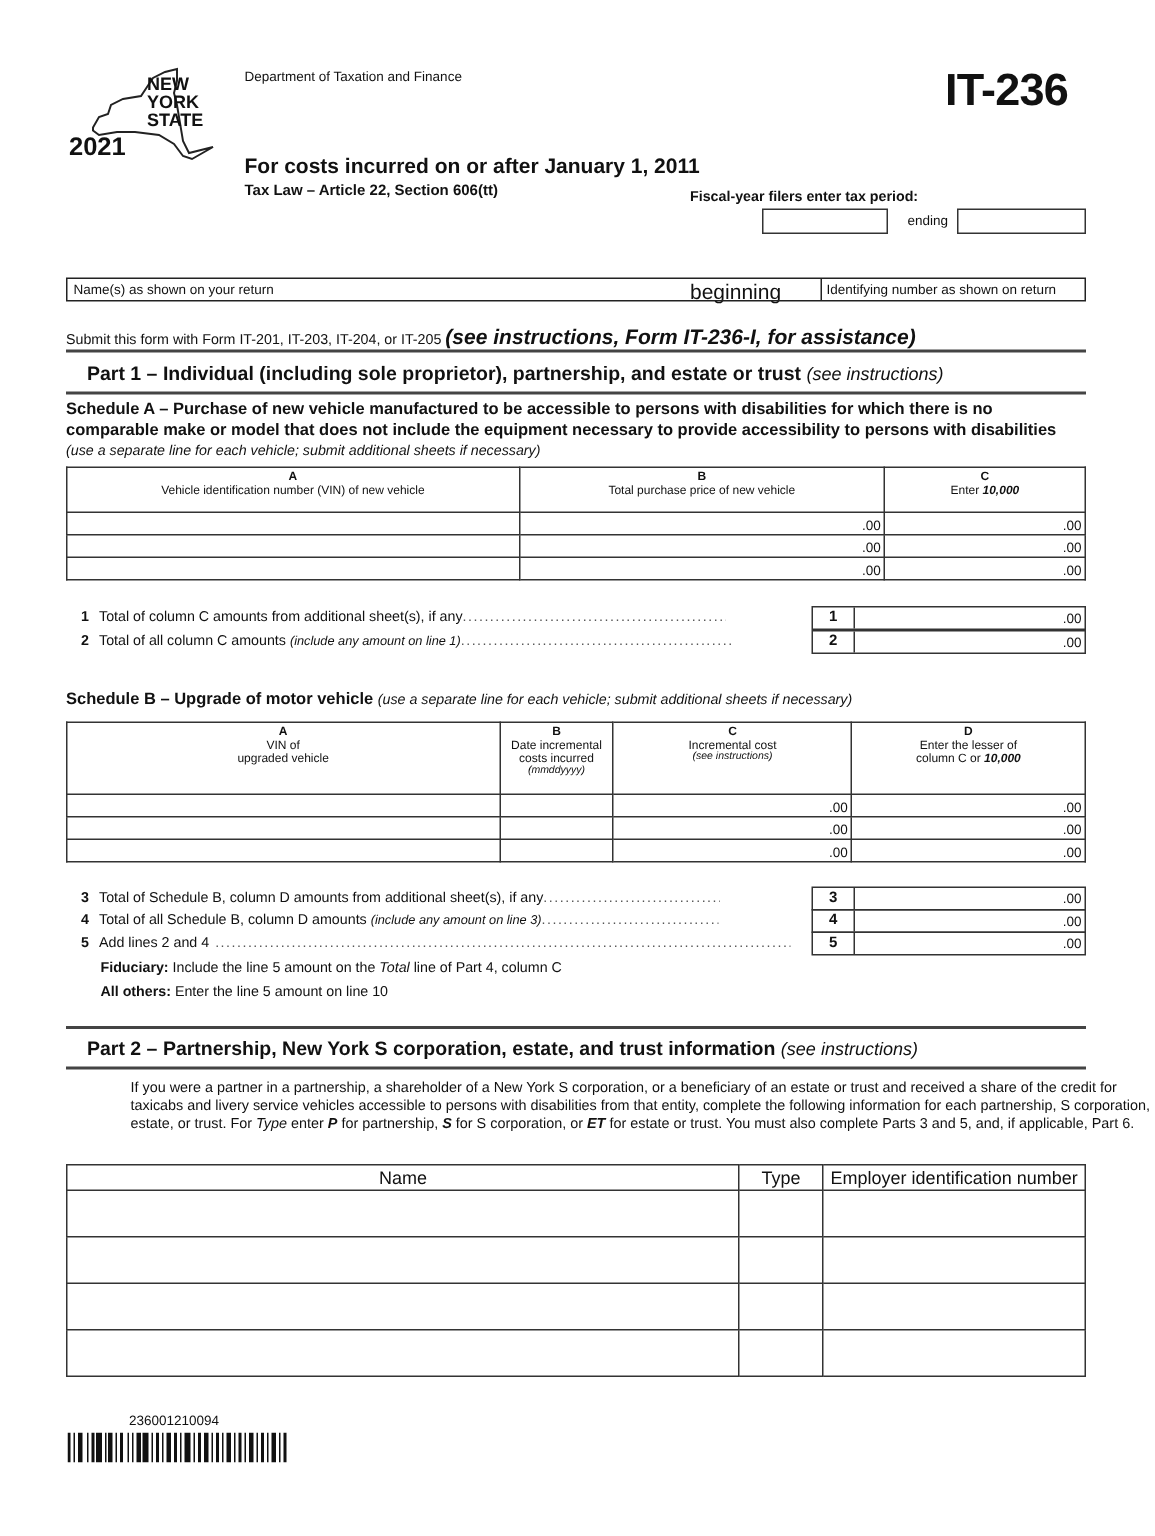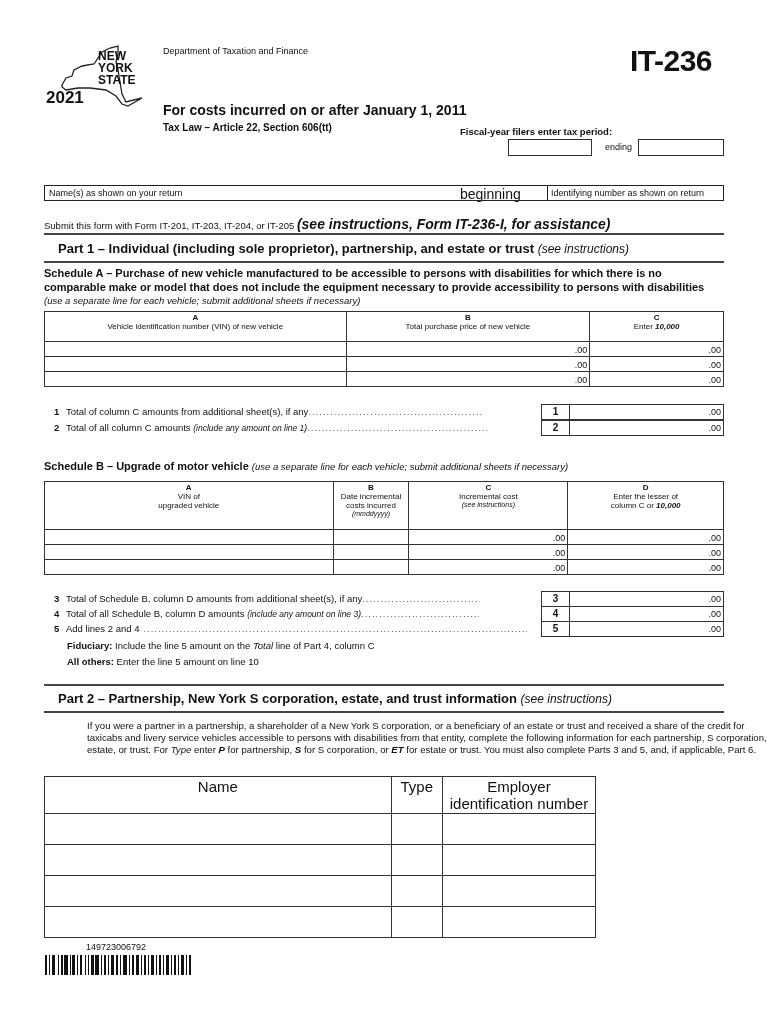--- a/index.html
+++ b/index.html
@@ -244,7 +244,7 @@
   <span>If you were a partner in a partnership, a shareholder of a New York S corporation, or a beneficiary of an estate or trust and received a share of the credit for taxicabs and livery service vehicles accessible to persons with disabilities from that entity, complete the following information for each partnership, S corporation, estate, or trust. For </span><i>Type</i><span> enter </span><b><i>P</i></b><span> for partnership, </span><b><i>S</i></b><span> for S corporation, or </span><b><i>ET</i></b><span> for estate or trust. You must also complete Parts 3 and 5, and, if applicable, Part 6.</span>
 </div>
 
-<table class="grid" style="left:44px;top:776px;width:552px;font-size:15px;">
+<table class="grid" style="left:44px;top:776px;width:680px;font-size:12px;">
   <colgroup>
       <col style="width:449px">
       <col style="width:56px">

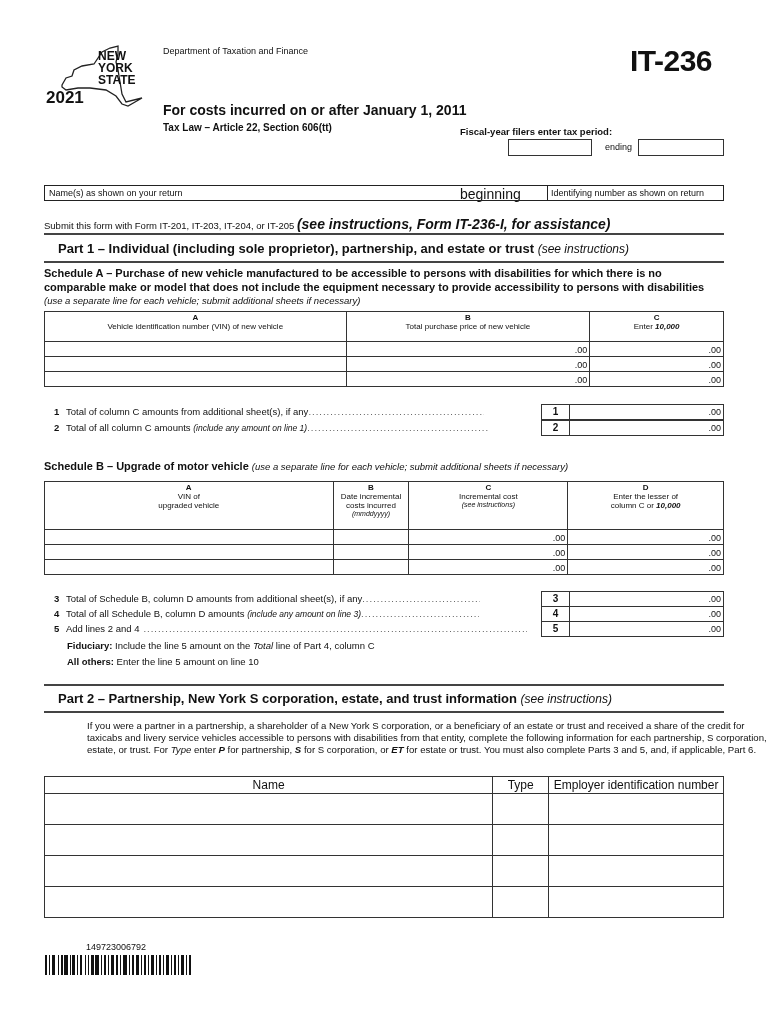--- a/index.html
+++ b/index.html
@@ -279,7 +279,7 @@
 </tbody>
   </table>
 
-<div class="abs barcode-num">149723006792</div>
+<div class="abs barcode-num">236001210094</div>
 <div class="abs barcode">
   <svg width="150" height="20" viewBox="0 0 150 20">
     <g fill="#111">

